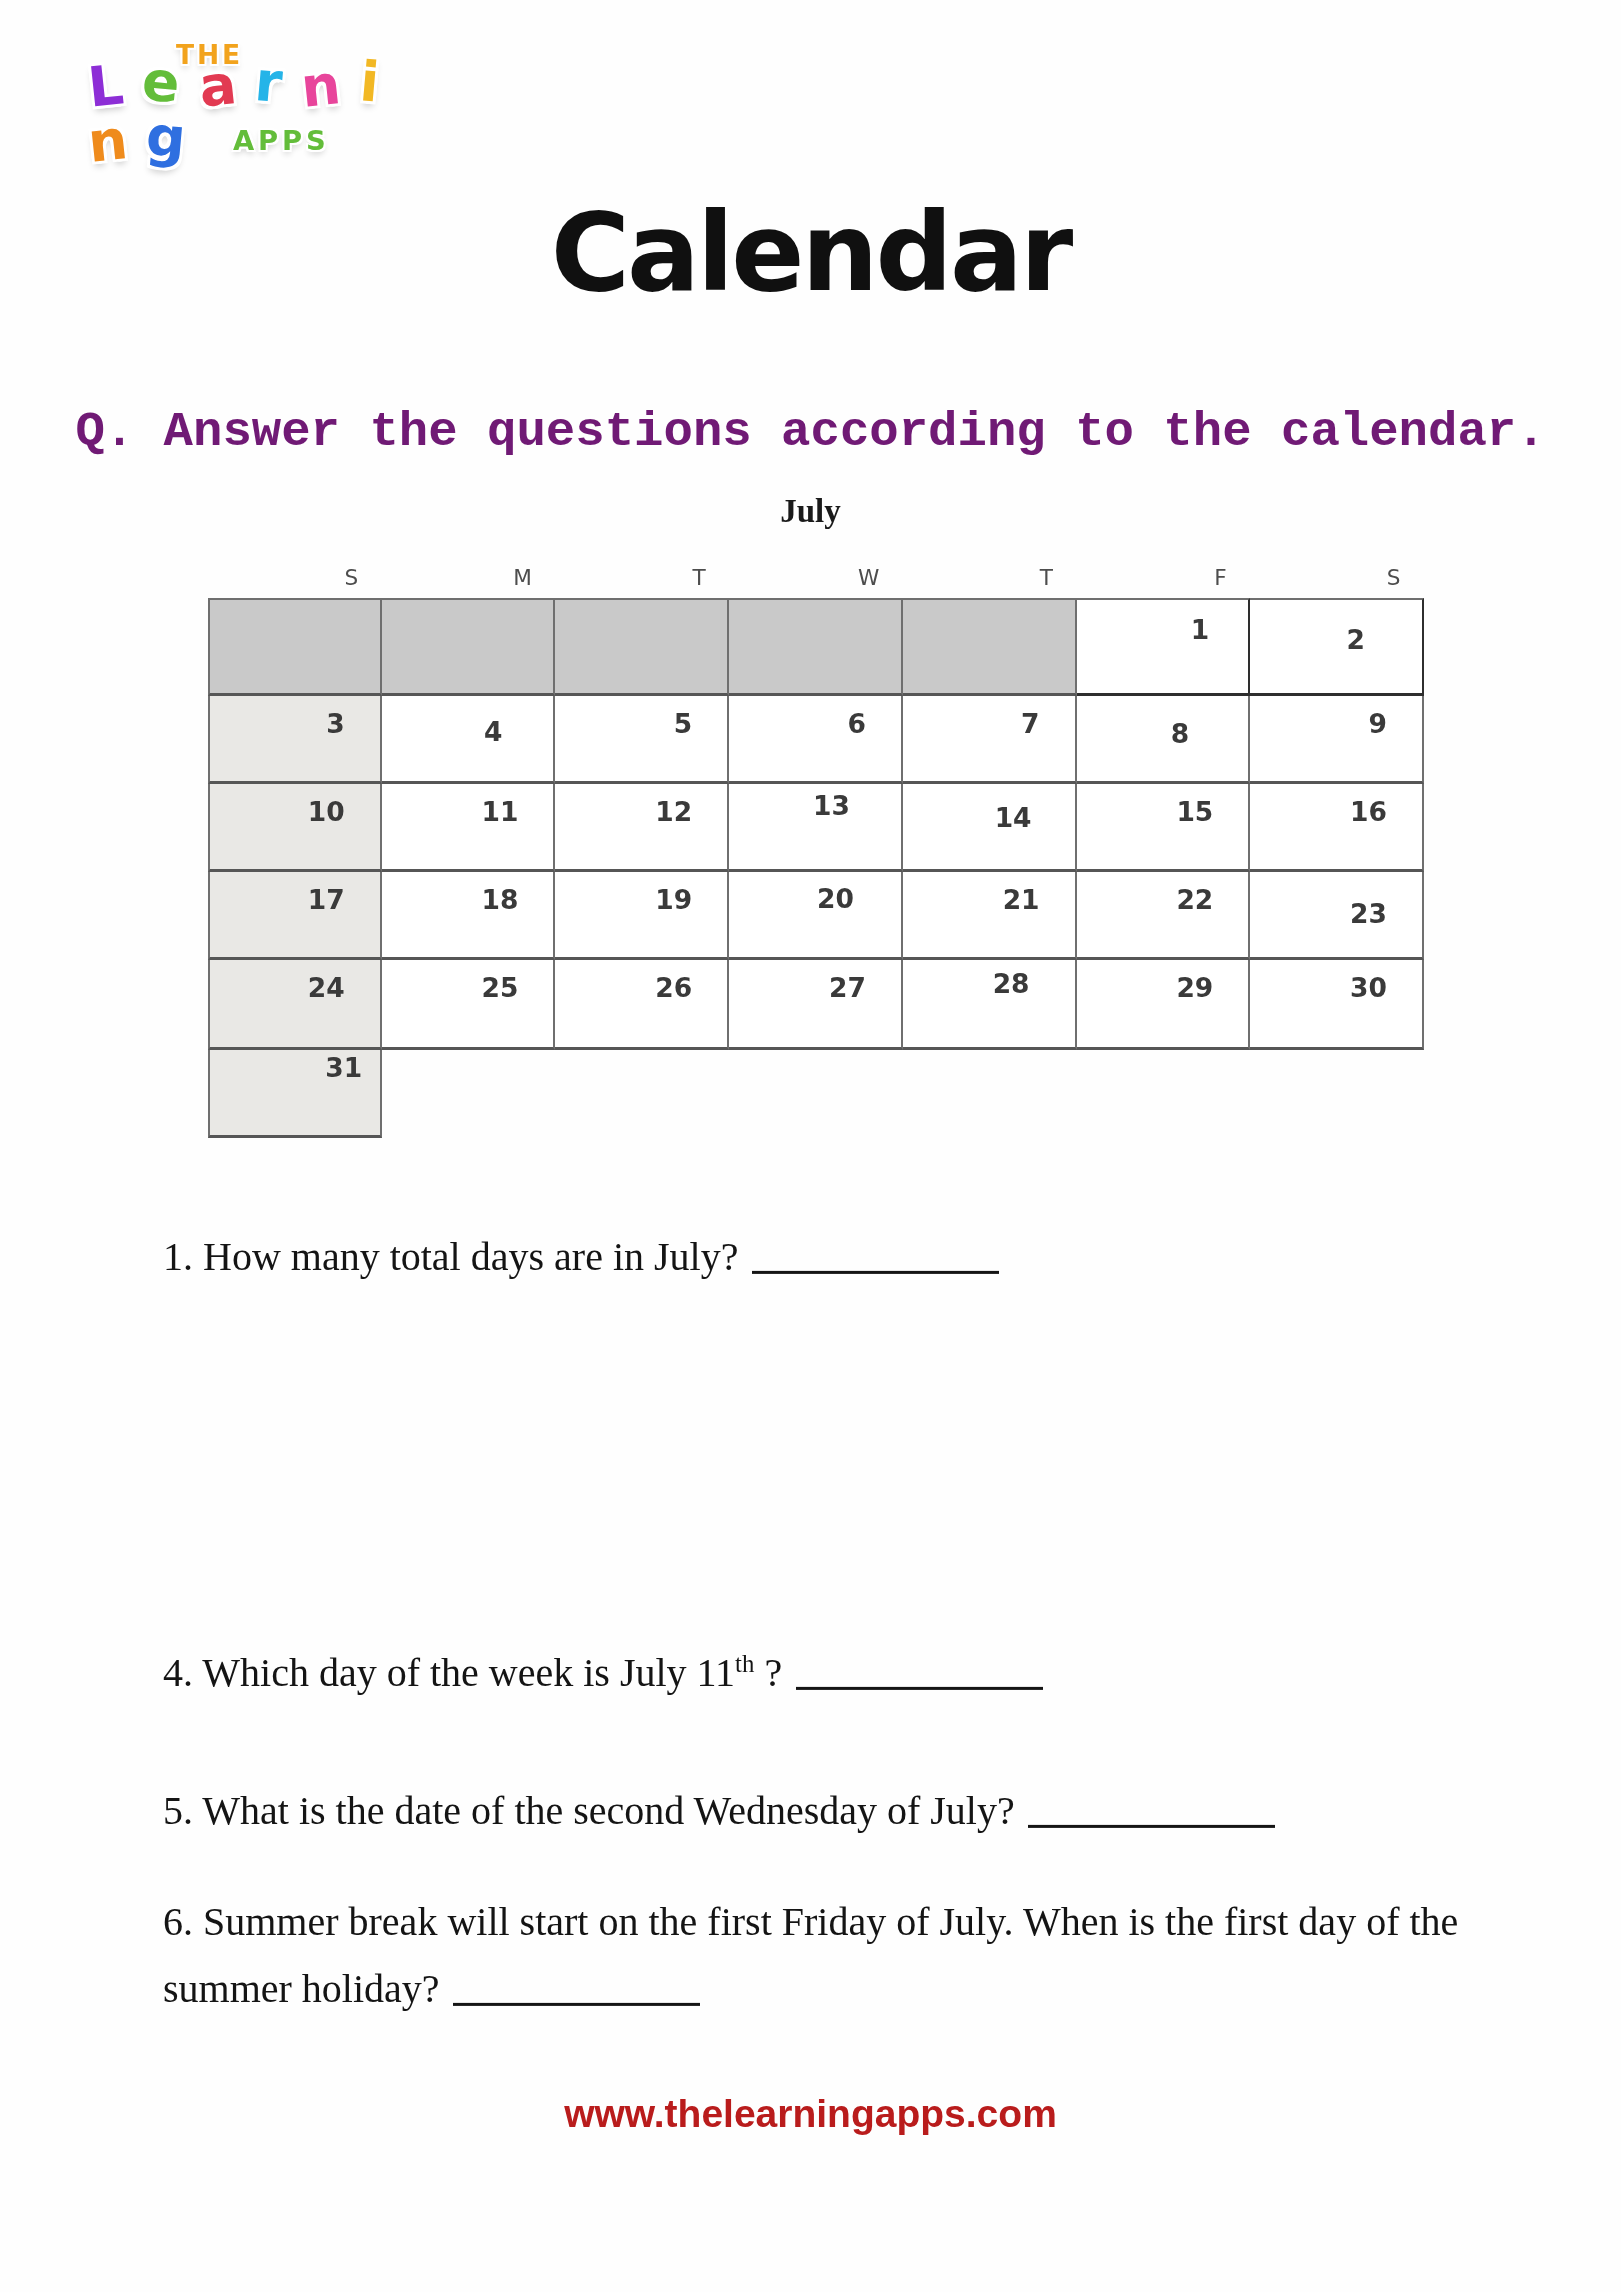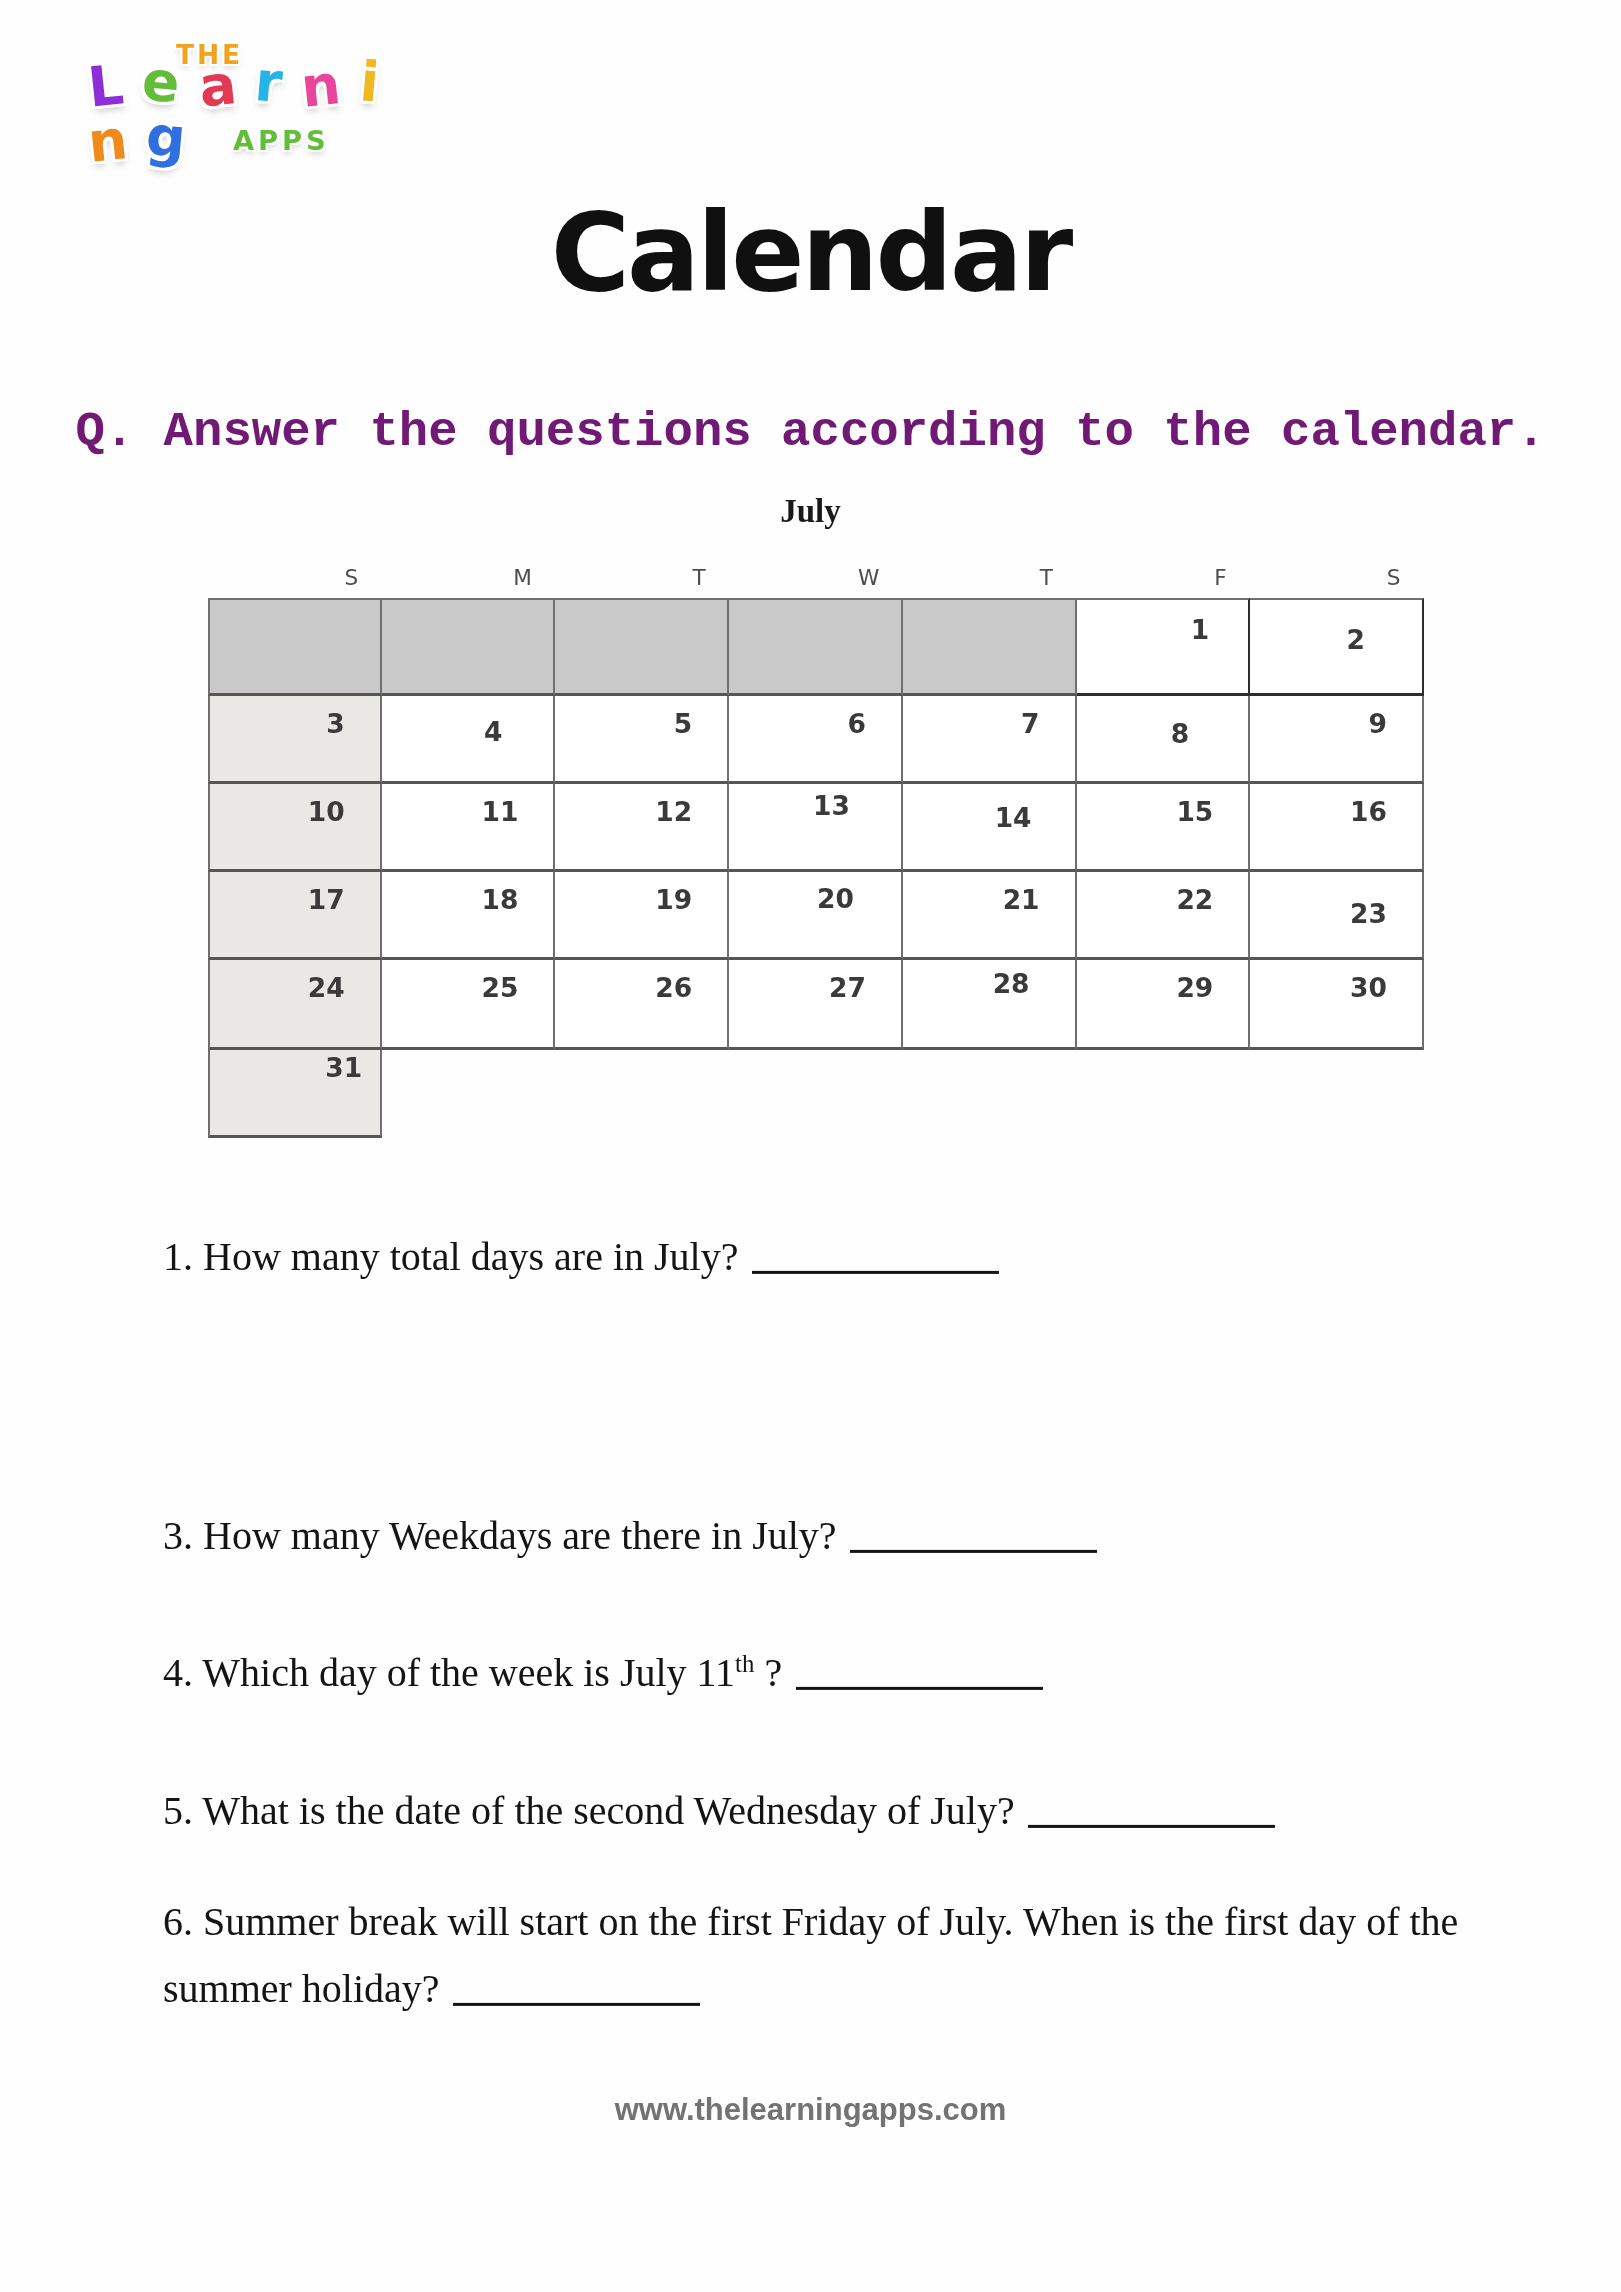--- a/index.html
+++ b/index.html
@@ -225,7 +225,6 @@
   </div>
 
   <div class="q q1"><span>1. How many total days are in July?</span><span class="blank"></span></div>
-  <div class="q q3"><span>3. How many Weekdays are there in July?</span><span class="blank"></span></div>
   <div class="q q4"><span>4. Which day of the week is July 11</span><sup>th</sup><span> ?</span><span class="blank"></span></div>
   <div class="q q5"><span>5. What is the date of the second Wednesday of July?</span><span class="blank"></span></div>
   <div class="q q6"><span>6. Summer break will start on the first Friday of July. When is the first day of the</span><br><span>summer holiday?</span><span class="blank"></span></div>

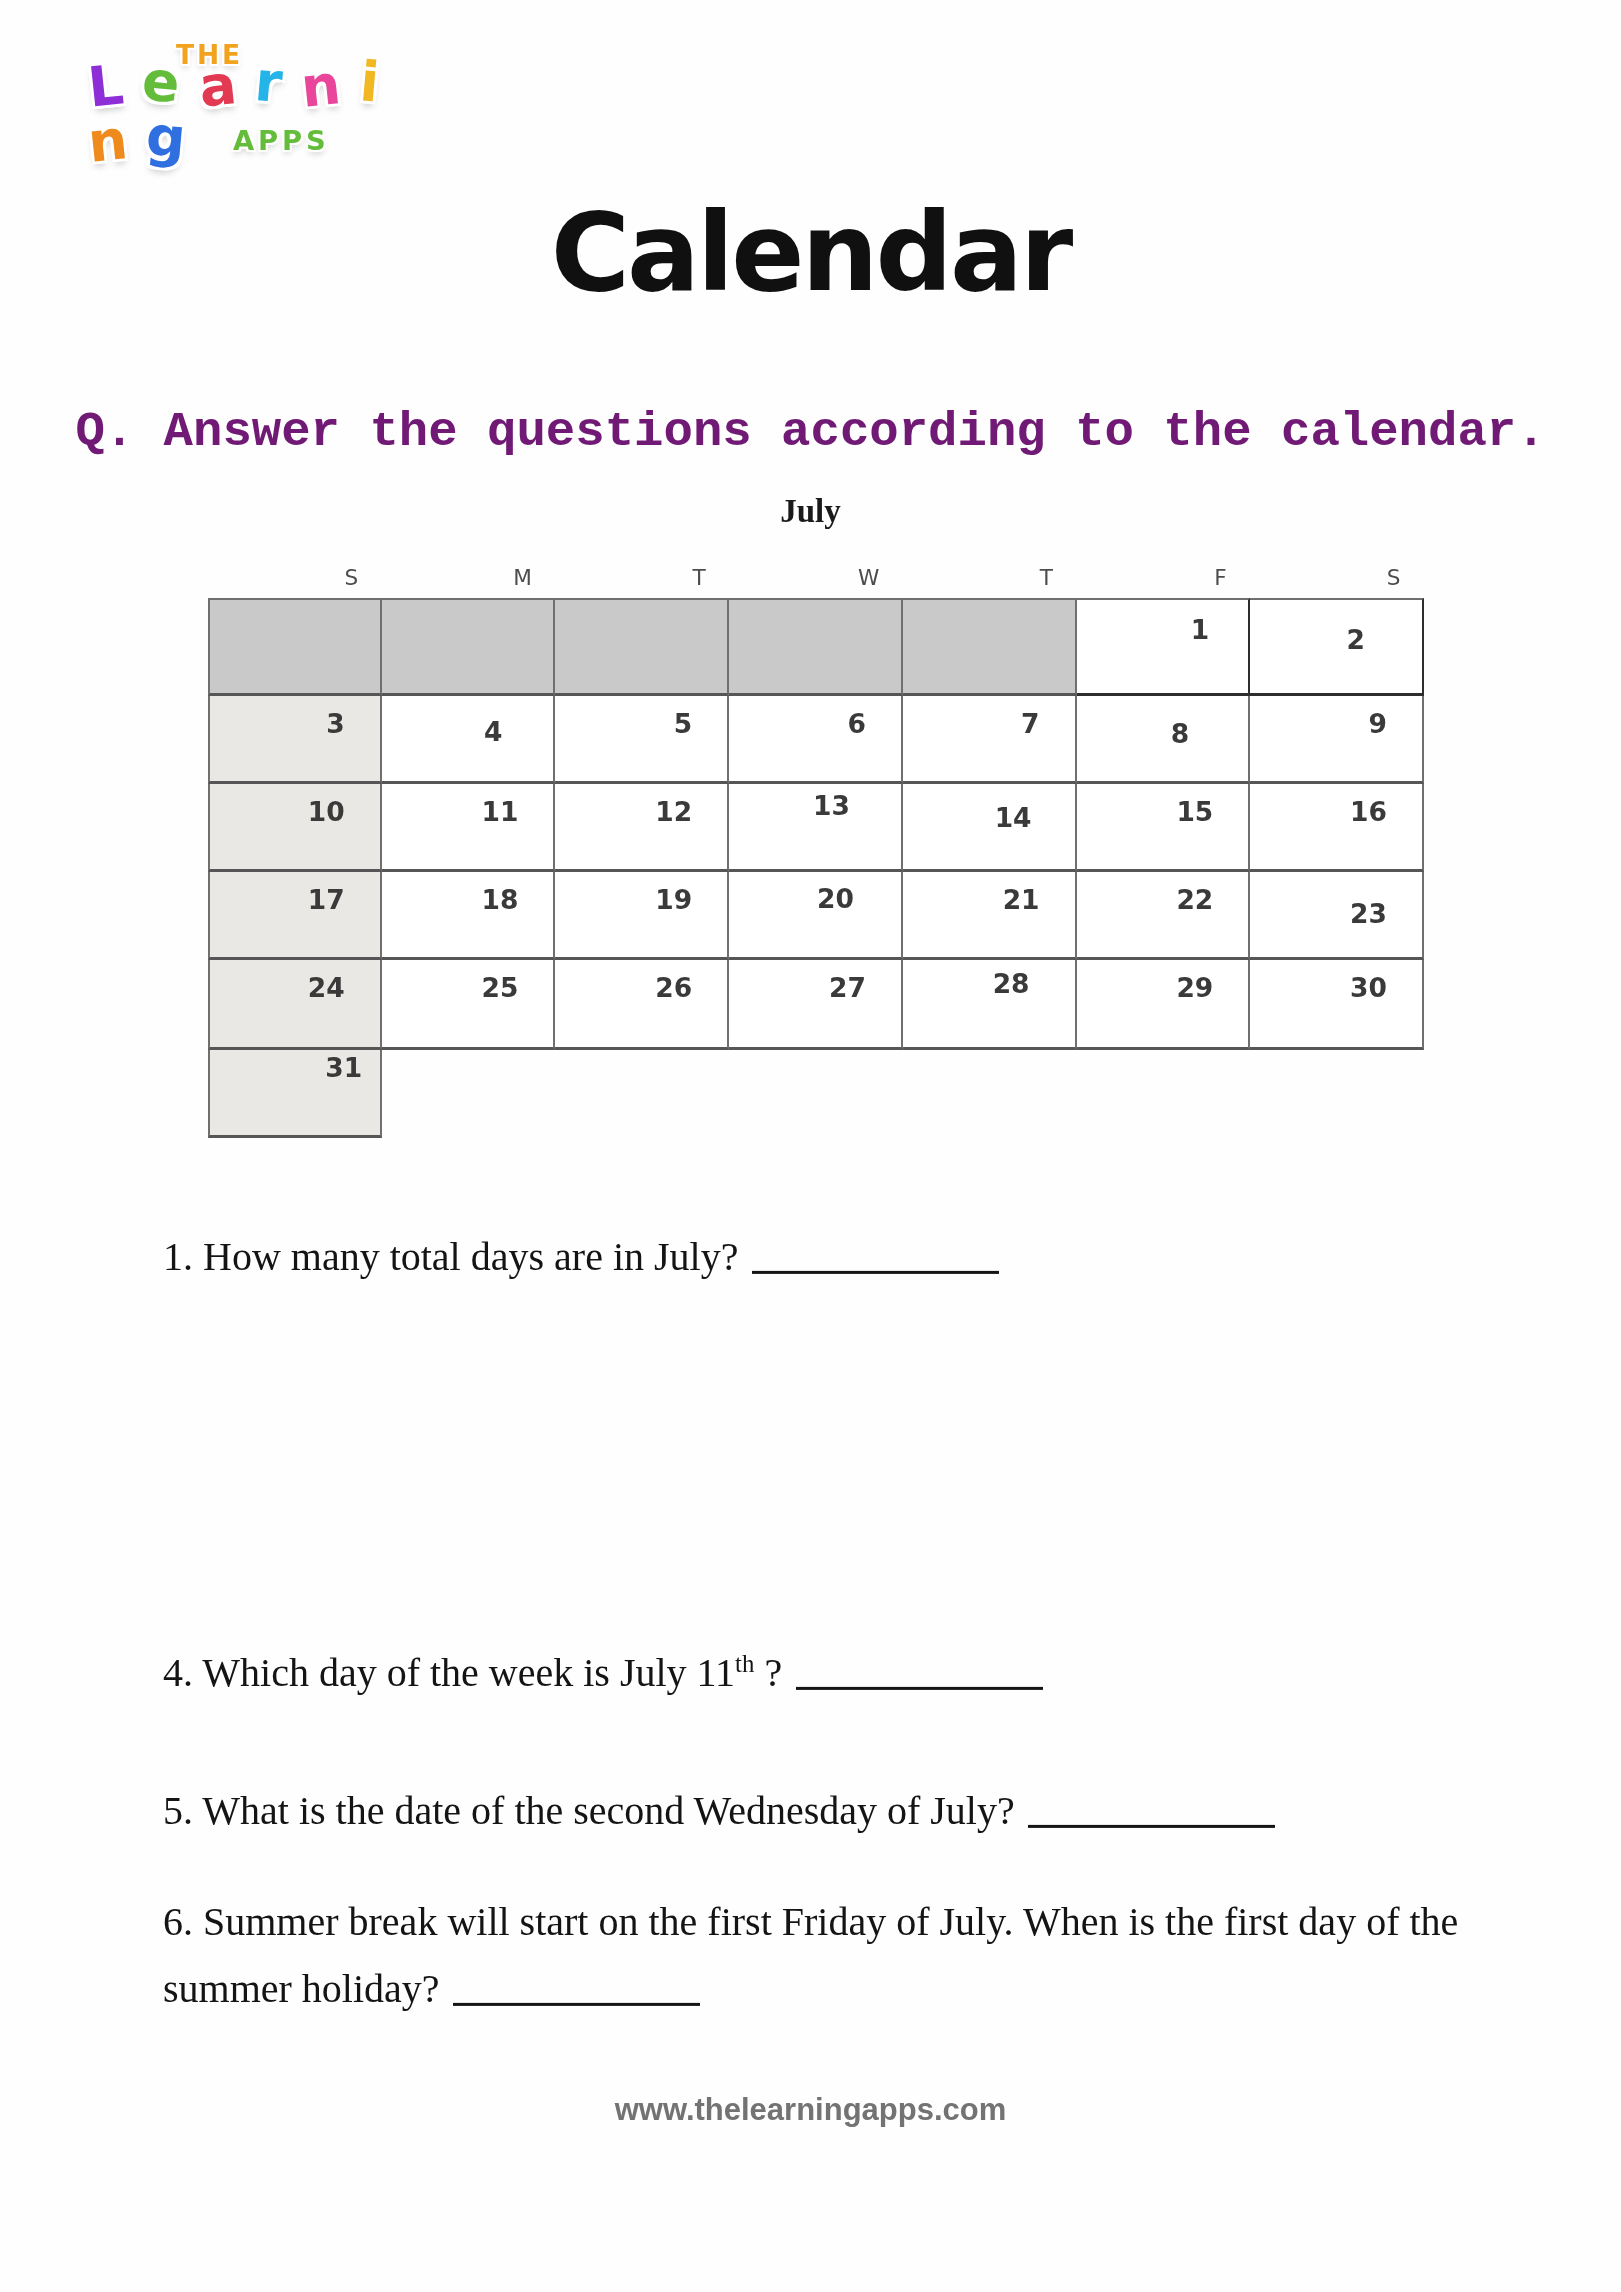--- a/index.html
+++ b/index.html
@@ -66,7 +66,7 @@
 
   
   .footer{position:absolute;left:0;top:2092px;width:100%;text-align:center;
-          font-family:"Liberation Sans",sans-serif;font-weight:bold;font-size:31px;color:#737373;}
+          font-family:"Liberation Sans",sans-serif;font-weight:bold;font-size:39px;color:#b91c1c;}
 </style>
 </head>
 <body>

